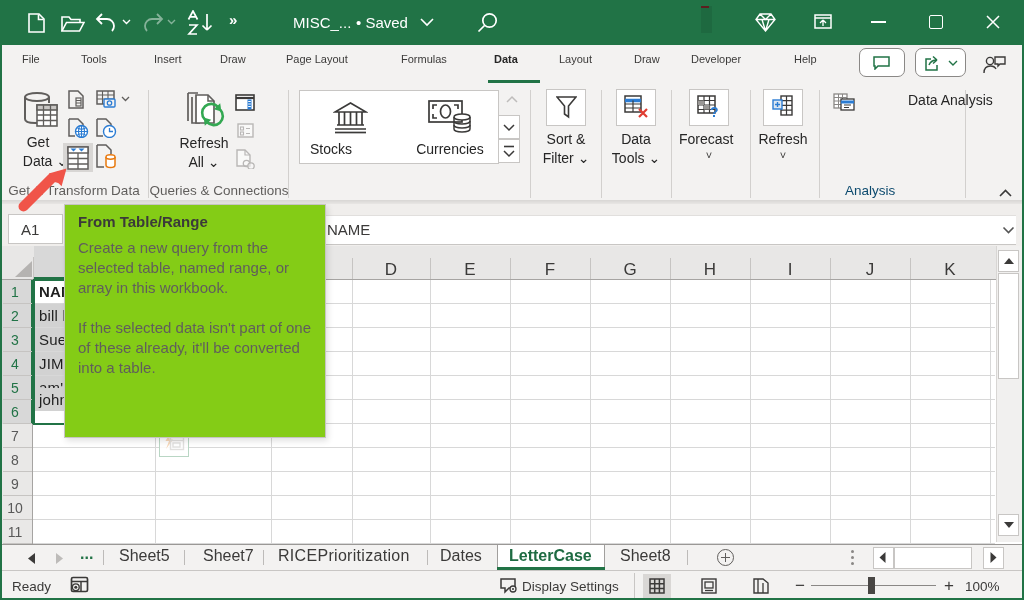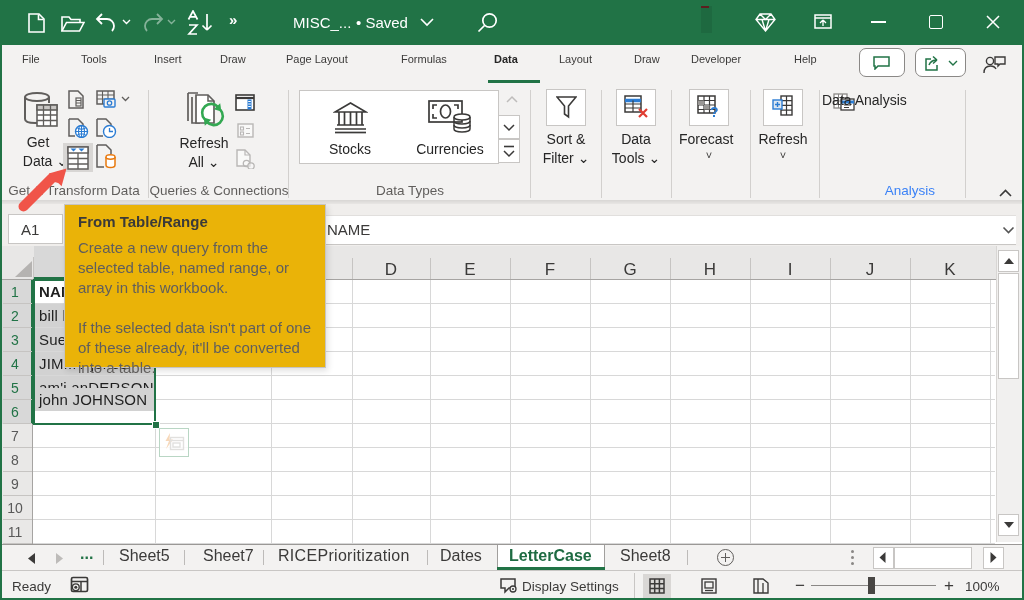--- a/index.html
+++ b/index.html
@@ -278,7 +278,7 @@
         <path d="M8 9 h13" stroke="#2b7cd3" stroke-width="3"></path>
         <path d="M11 12 h7 M11 14.5 h5" stroke="#3b3a39" stroke-width="1.2"></path>
       </svg>
- <div class="abs" style="left:822px;top:7px;font-size:14px">Data Analysis</div>
+ <div class="abs" style="left:908px;top:7px;font-size:14px">Data Analysis</div>
  <div class="abs" style="left:845px;top:98px;width:90px;text-align:right;font-size:13.5px;color:#3b82f6">Analysis</div>
  <svg class="abs" style="left:999px;top:104px" width="13" height="8" viewBox="0 0 13 8">
         <path d="M1 7 L6.5 1.5 L12 7" fill="none" stroke="#3b3a39" stroke-width="1.6"></path>

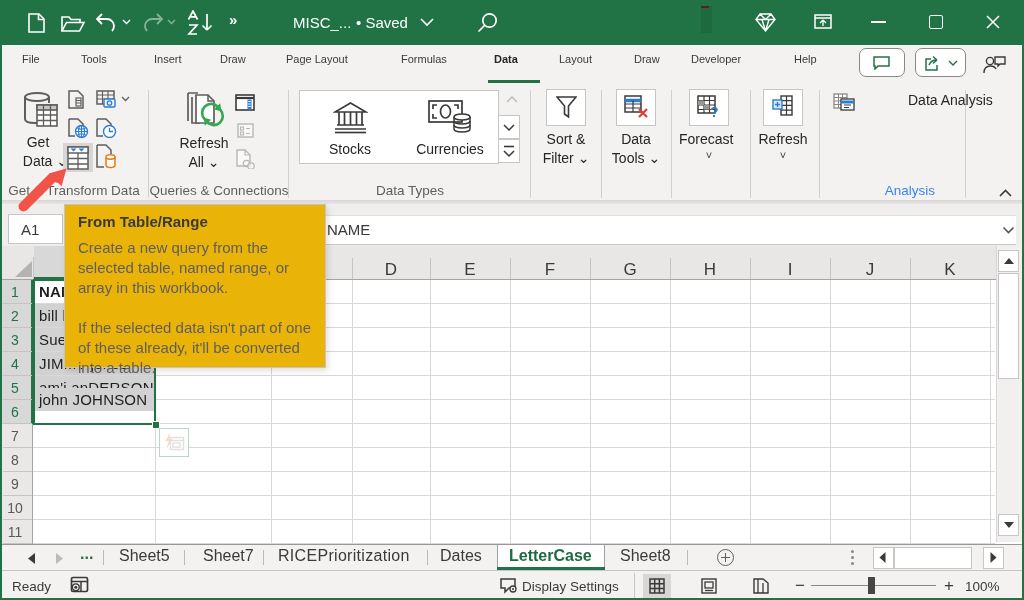--- a/index.html
+++ b/index.html
@@ -206,7 +206,7 @@
         <path d="M4 24 h27 M2 28 h31" fill="none" stroke="#3b3a39" stroke-width="1.7"></path>
         <path d="M2 31.5 h31" stroke="#3b3a39" stroke-width="1.7"></path>
       </svg>
- <div class="abs" style="left:310px;top:56px;width:80px;text-align:center">Stocks</div>
+ <div class="abs" style="left:310px;top:56px;width:80px;text-align:left">Stocks</div>
  <svg class="abs" style="left:428px;top:15px" width="45" height="36" viewBox="0 0 45 36">
         <rect x="1" y="1" width="33" height="21" fill="#fff" stroke="#3b3a39" stroke-width="1.7"></rect>
         <path d="M9 5 h-4 v4 M26 5 h4 v4 M9 18 h-4 v-4 M26 18 h4 v-4" fill="none" stroke="#3b3a39" stroke-width="1.7"></path>

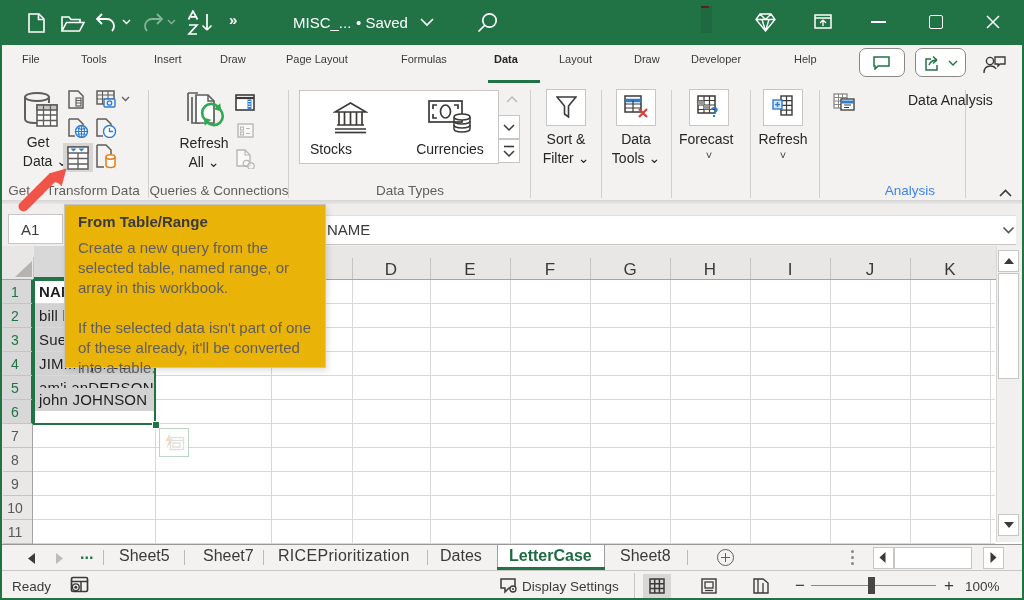--- a/index.html
+++ b/index.html
@@ -231,7 +231,6 @@
         <path d="M1 1.5 h10" stroke="#3b3a39" stroke-width="1.6"></path>
         <path d="M1 6 L6 11 L11 6" fill="none" stroke="#3b3a39" stroke-width="1.5"></path>
       </svg>
- <div class="abs" style="left:320px;top:98px;width:180px;text-align:center;font-size:13.5px;color:#605e5c">Data Types</div>
 
  <div class="abs" style="left:546px;top:4px;width:40px;height:37px;background:#fff;border:1px solid #c8c6c4;box-sizing:border-box"></div>
  <svg class="abs" style="left:556px;top:11px" width="21" height="23" viewBox="0 0 21 23">

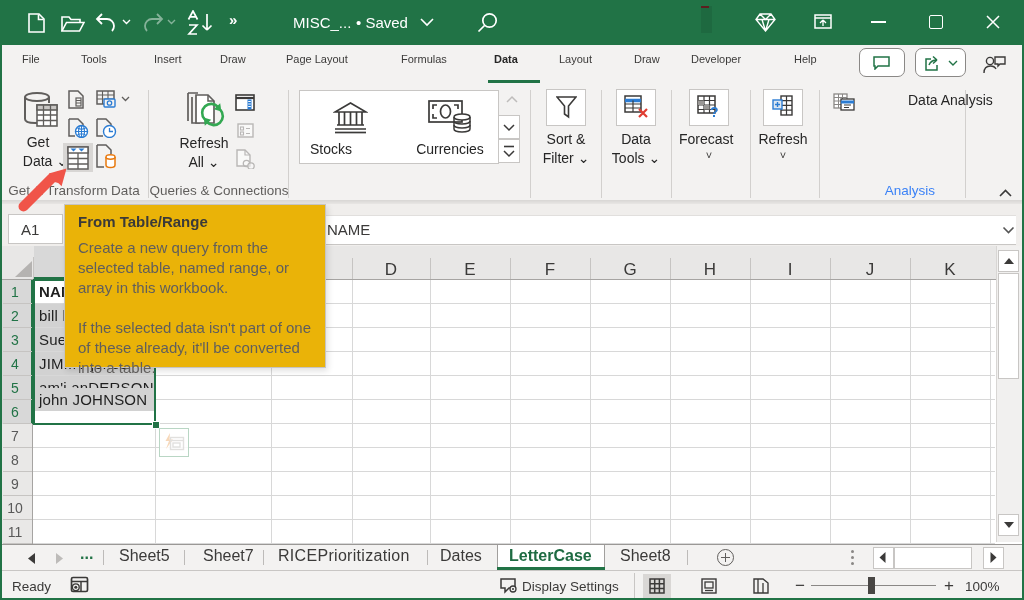--- a/index.html
+++ b/index.html
@@ -278,7 +278,7 @@
         <path d="M11 12 h7 M11 14.5 h5" stroke="#3b3a39" stroke-width="1.2"></path>
       </svg>
  <div class="abs" style="left:908px;top:7px;font-size:14px">Data Analysis</div>
- <div class="abs" style="left:845px;top:98px;width:90px;text-align:right;font-size:13.5px;color:#3b82f6">Analysis</div>
+ <div class="abs" style="left:845px;top:98px;width:90px;text-align:left;font-size:13.5px;color:#0c4a6e">Analysis</div>
  <svg class="abs" style="left:999px;top:104px" width="13" height="8" viewBox="0 0 13 8">
         <path d="M1 7 L6.5 1.5 L12 7" fill="none" stroke="#3b3a39" stroke-width="1.6"></path>
       </svg>

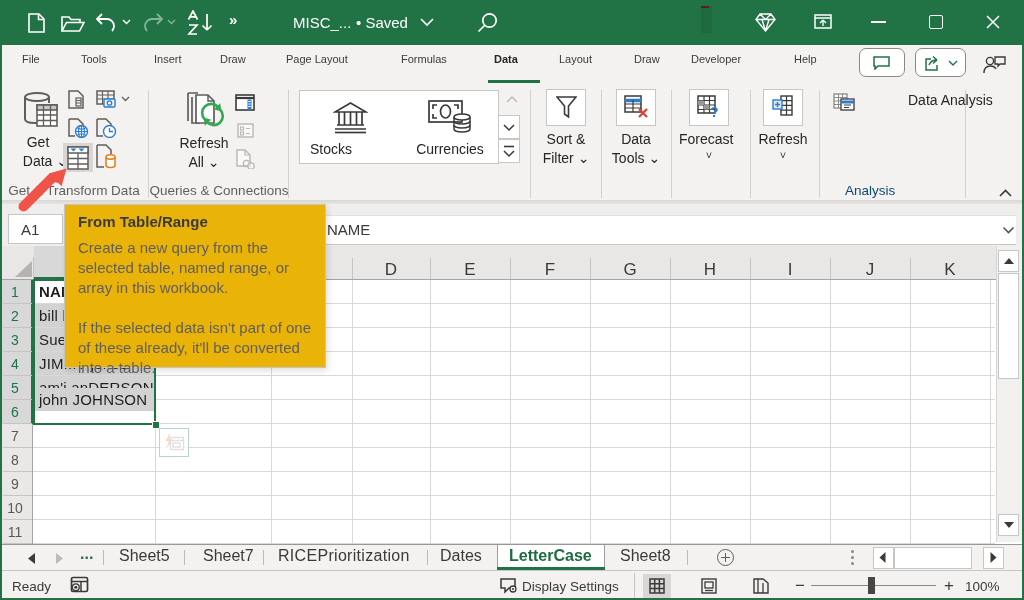--- a/index.html
+++ b/index.html
@@ -408,7 +408,7 @@
  <div class="abs" style="left:1004px;top:276px;width:0;height:0;border-left:5px solid transparent;border-right:5px solid transparent;border-top:6px solid #3b3a39"></div>
 </div>
 
-<div class="abs" id="tooltip" style="left:64px;top:204px;width:262px;height:164px;background:#eab308;border:1px solid #c6c4c2;box-sizing:border-box;box-shadow:2px 3px 6px rgba(0,0,0,.12)">
+<div class="abs" id="tooltip" style="left:64px;top:204px;width:262px;height:234px;background:#84cc16;border:1px solid #c6c4c2;box-sizing:border-box;box-shadow:2px 3px 6px rgba(0,0,0,.12)">
  <div class="abs" style="left:13px;top:8px;font-size:15px;font-weight:bold;color:#3b3a39">From Table/Range</div>
  <div class="abs" style="left:13px;top:113px;width:255px;font-size:15px;line-height:20px;color:#605e5c">If the selected data isn't part of one<br>of these already, it'll be converted<br>into a table.</div>
  <div class="abs" style="left:13px;top:33px;width:250px;font-size:15px;line-height:20px;color:#605e5c">Create a new query from the<br>selected table, named range, or<br>array in this workbook.</div>

